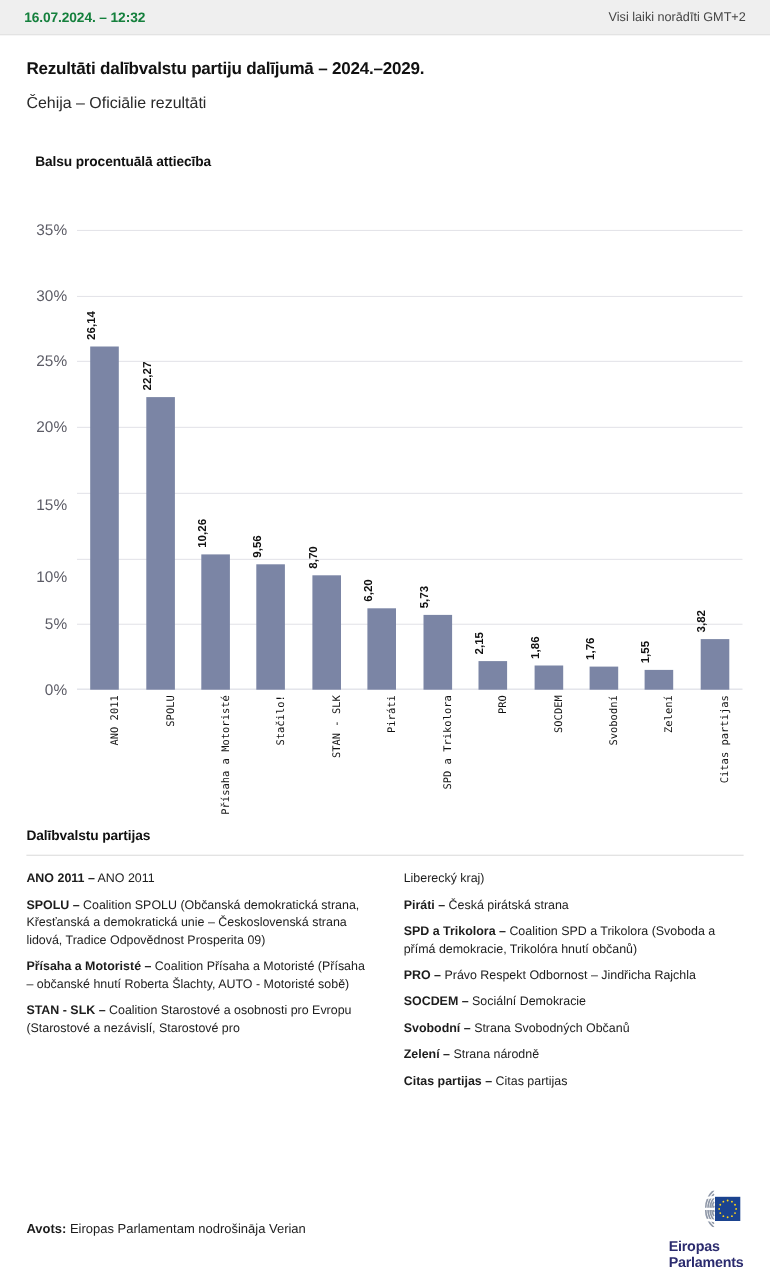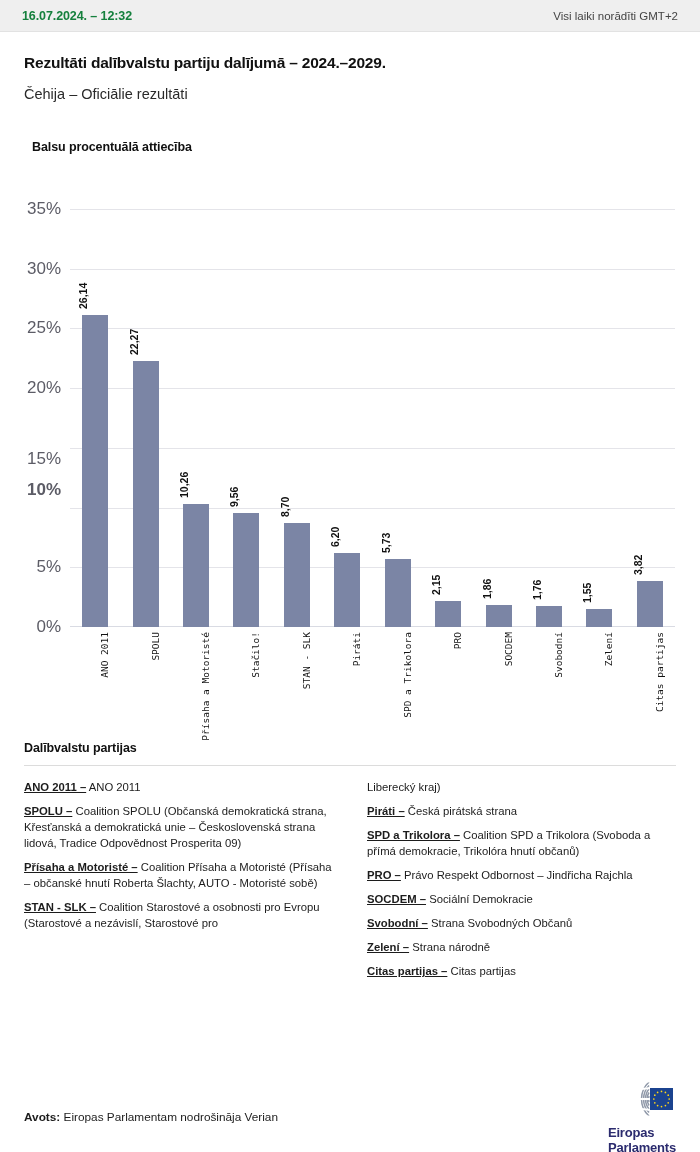--- a/index.html
+++ b/index.html
@@ -59,7 +59,7 @@
   .ylabels { position: absolute; left: 0; top: 55px; width: 70px; height: 418px; }
   .ylab {
     position: absolute; right: 9px;
-    font-size: 17px; color: #5c5c66;
+    font-size: 14px; color: #5c5c66;
     transform: translateY(-50%); white-space: nowrap;
   }
 

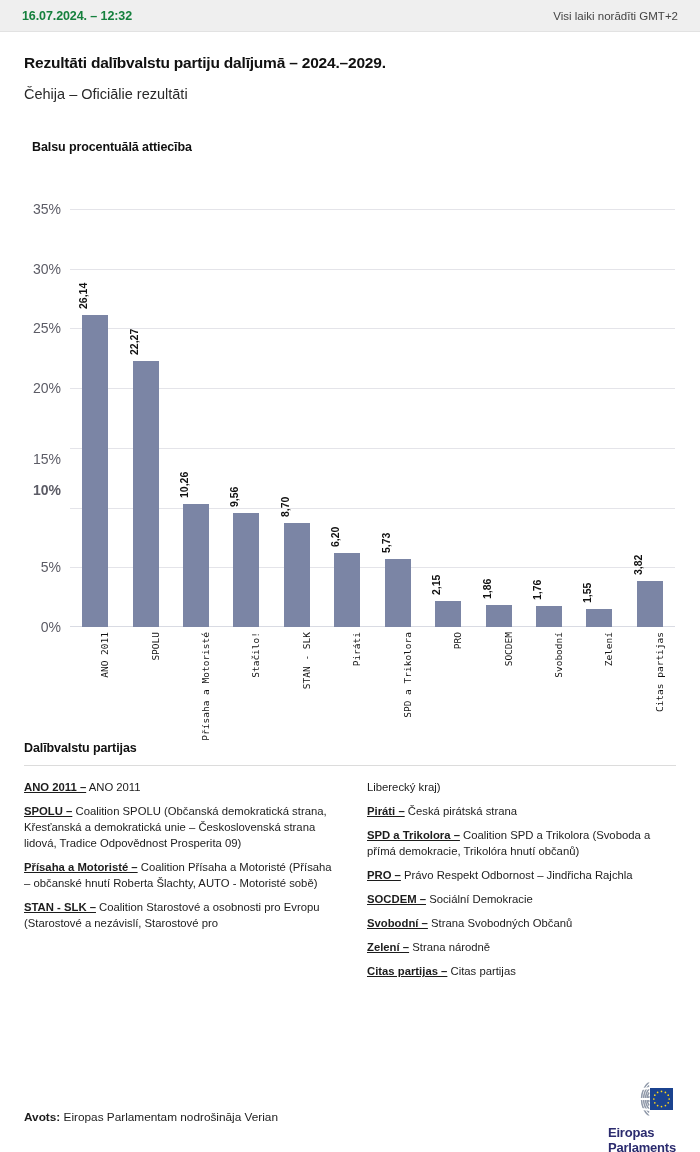--- a/index.html
+++ b/index.html
@@ -146,7 +146,7 @@
   <div class="ylabels" id="ylabels">
       <div class="ylab" style="top: 418px;">0%</div>
       <div class="ylab" style="top: 358.286px;">5%</div>
-      <div class="ylab" style="top: 281px; font-weight: bold;">10%</div>
+      <div class="ylab" style="top: 315px;">10%</div>
       <div class="ylab" style="top: 250px;">15%</div>
       <div class="ylab" style="top: 179.143px;">20%</div>
       <div class="ylab" style="top: 119.429px;">25%</div>

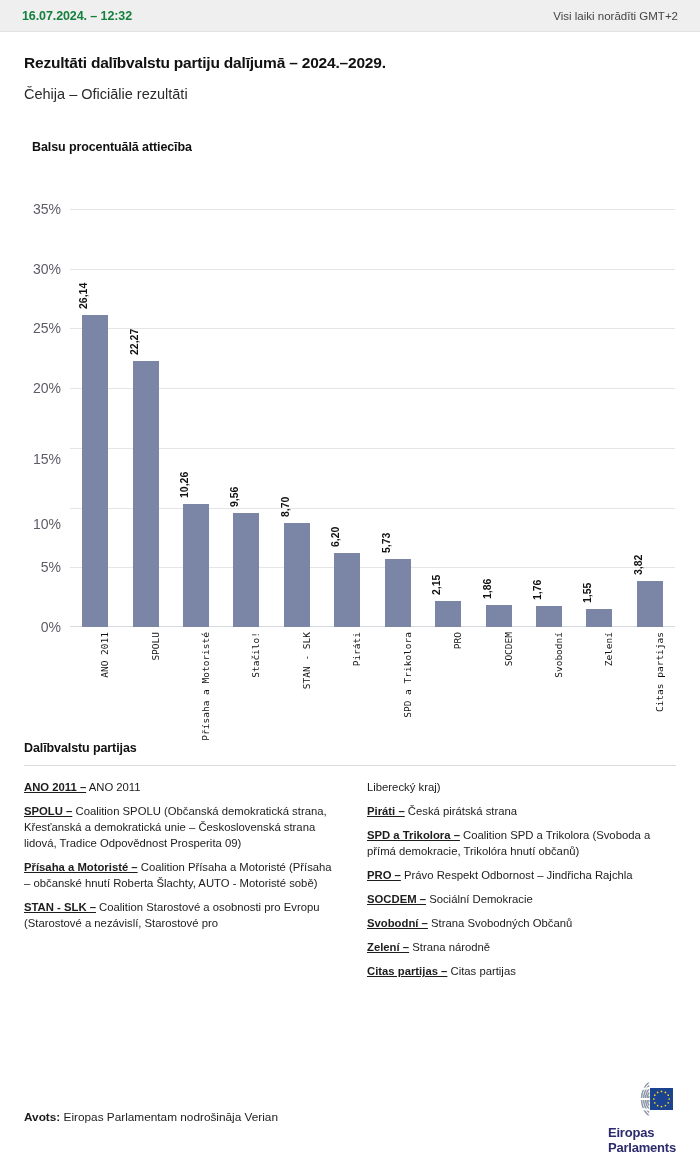--- a/index.html
+++ b/index.html
@@ -96,7 +96,7 @@
   }
 
   
-  .legend { padding: 0 24px; margin-top: 12px; }
+  .legend { padding: 0 24px; margin-top: 24px; }
   .legend-title {
     font-size: 12.5px; font-weight: bold; color: #111;
     margin-bottom: 10px; letter-spacing: -0.1px;

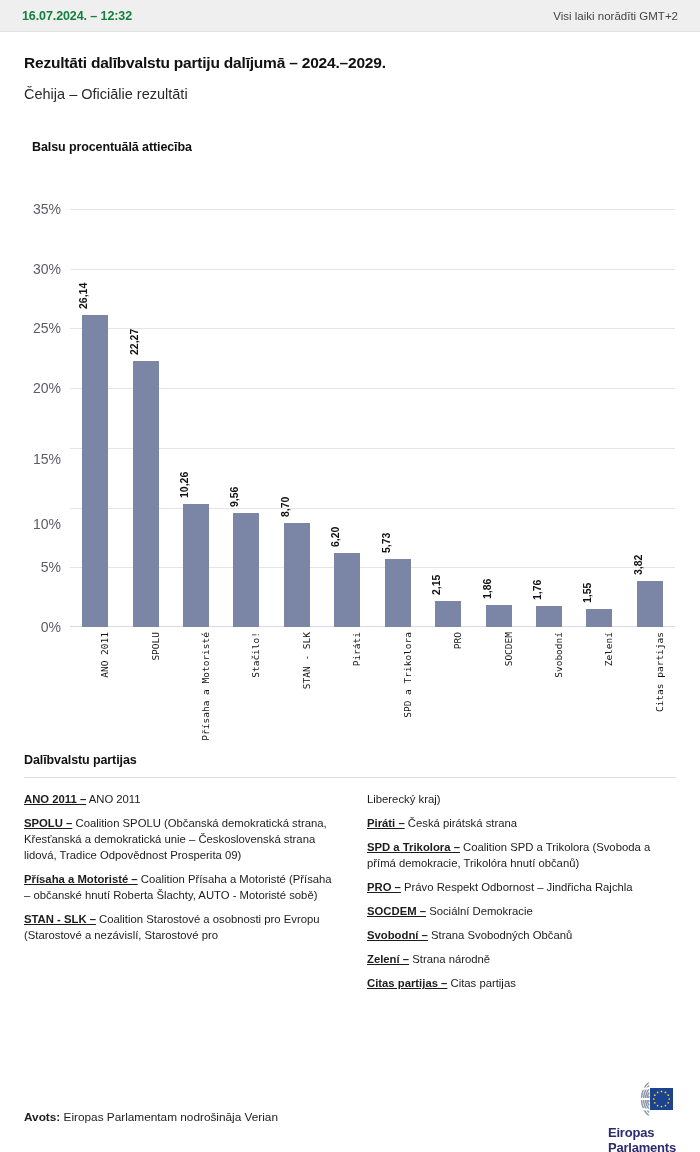--- a/index.html
+++ b/index.html
@@ -108,7 +108,7 @@
   }
   .legend-col { flex: 1; }
   .legend-entry { margin-bottom: 8px; }
-  .legend-entry b { font-weight: bold; text-decoration: underline; }
+  .legend-entry b { font-weight: bold; }
   .legend-cont { margin-bottom: 8px; }
 
   

